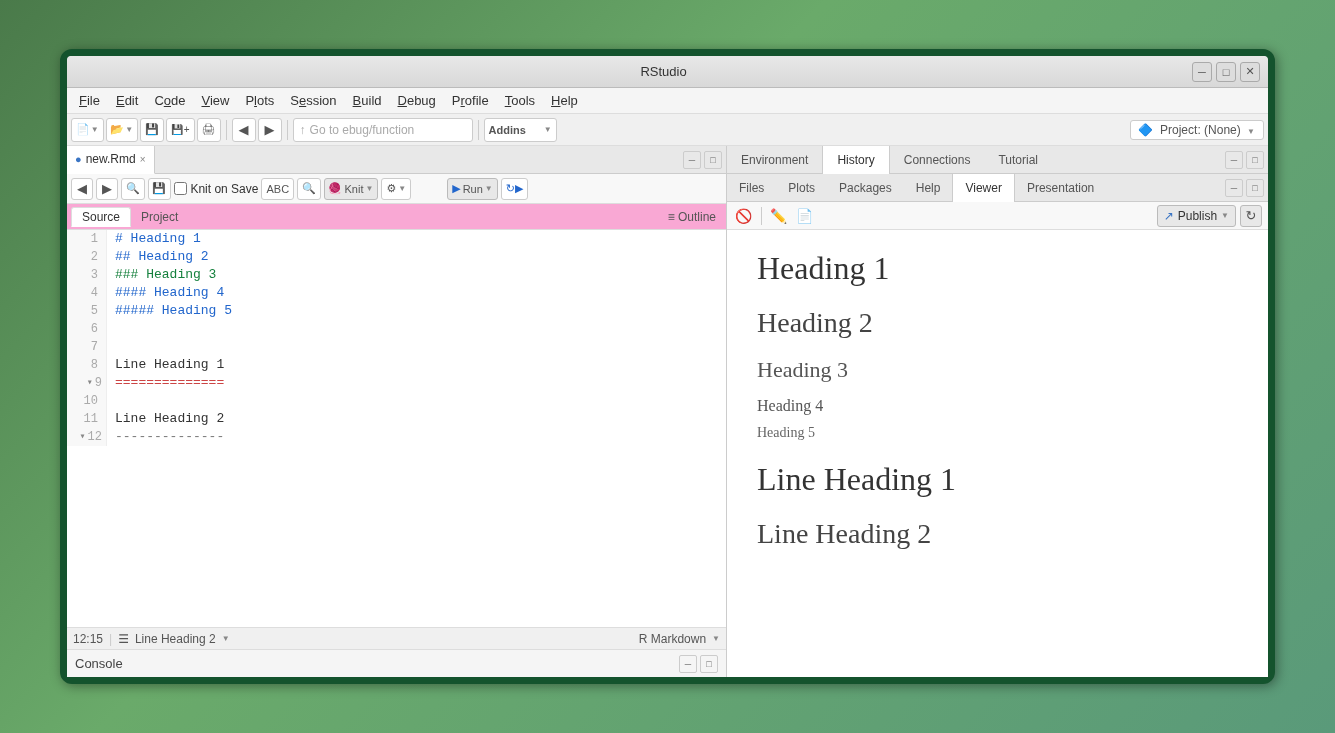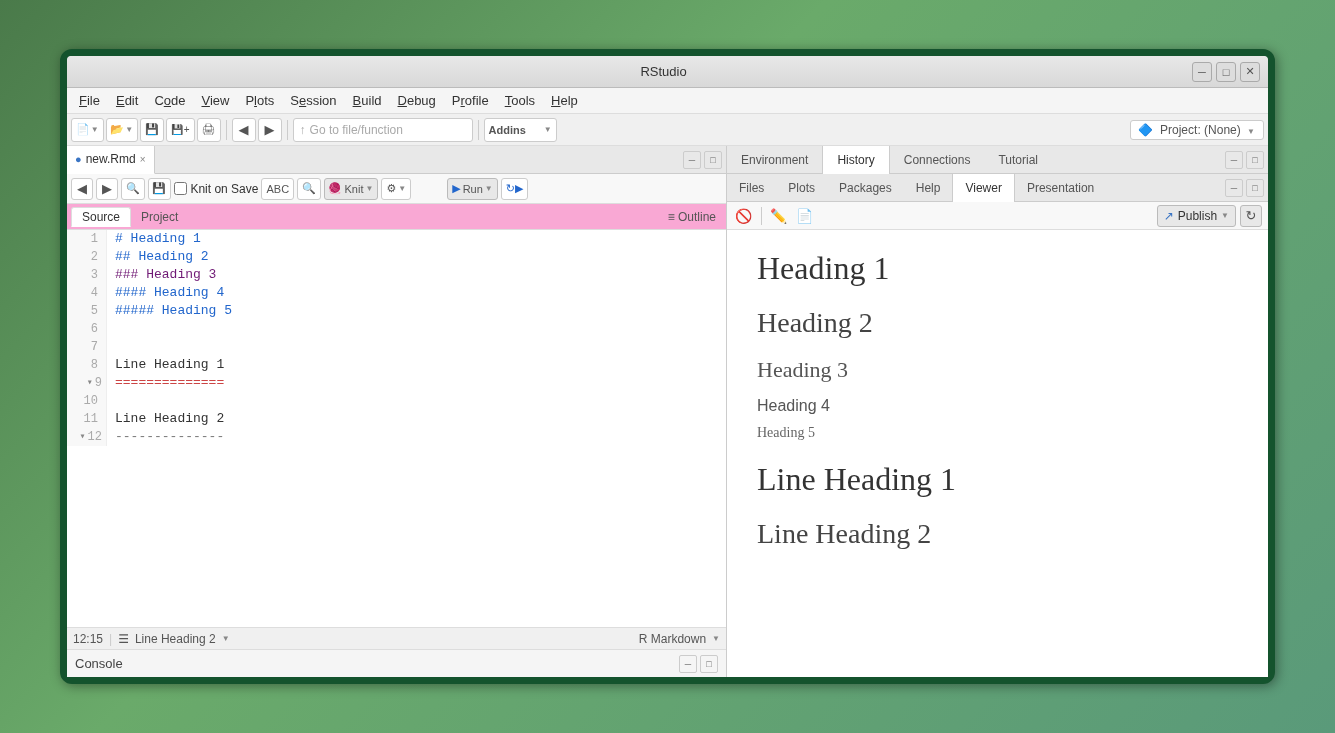--- a/index.html
+++ b/index.html
@@ -573,7 +573,7 @@
     <div class="toolbar-separator"></div>
     <div class="toolbar-goto">
       <span style="margin-right:4px;color:#aaa;">↑</span>
-      <span style="color:#aaa;font-size:12px;">Go to file/function</span>
+      <span style="color:#aaa;font-size:12px;">Go to ebug/function</span>
     </div>
     <div class="toolbar-separator"></div>
     <div class="toolbar-btn" style="gap:18px;font-weight:bold;">

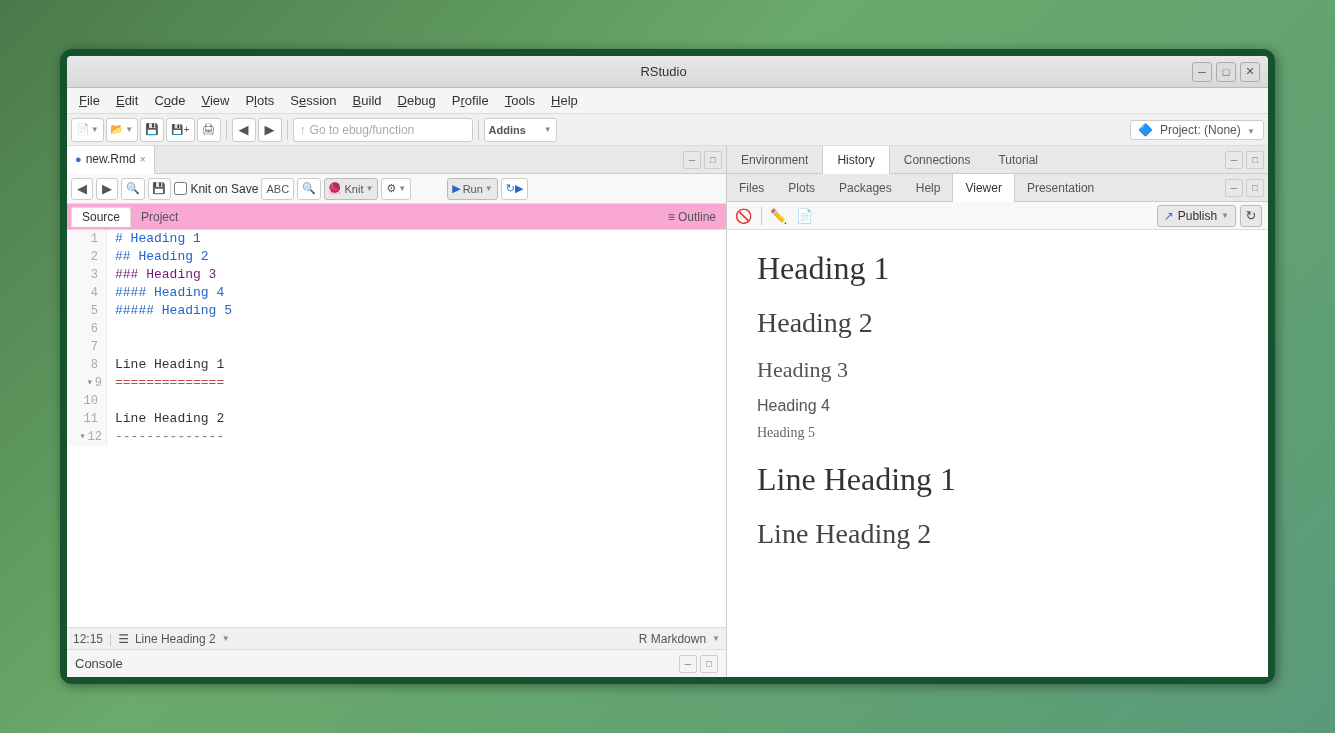--- a/index.html
+++ b/index.html
@@ -304,7 +304,7 @@
     }
     .h1-color { color: #2266cc; }
     .h2-color { color: #2266cc; }
-    .h3-color { color: #701a75; }
+    .h3-color { color: #15803d; }
     .h4-color { color: #2266cc; }
     .h5-color { color: #2266cc; }
     .underline-color { color: #cc4444; }

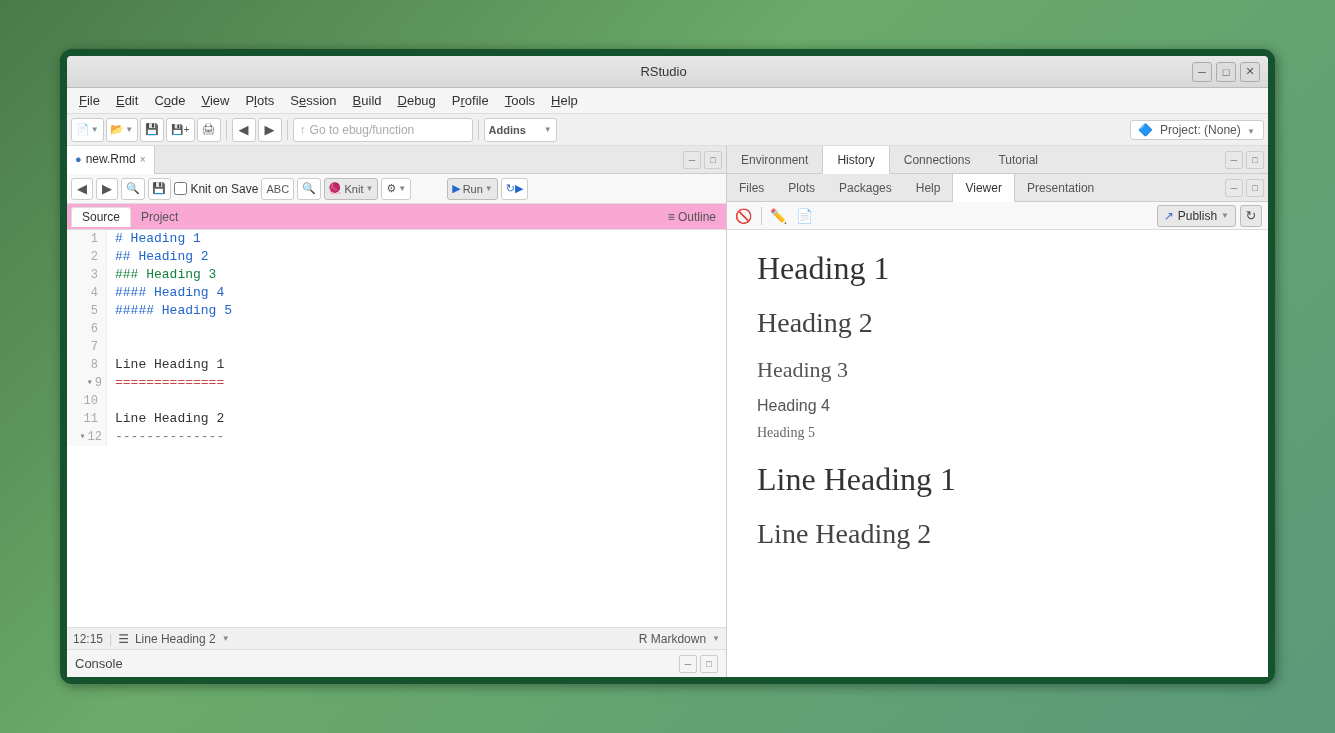--- a/index.html
+++ b/index.html
@@ -506,7 +506,7 @@
       font-weight: normal;
       color: #555;
       margin-bottom: 10px;
-      font-family: Liberation Sans, sans-serif;
+      font-family: Liberation Serif, serif;
     }
     .preview-h5 {
       font-size: 14px;

